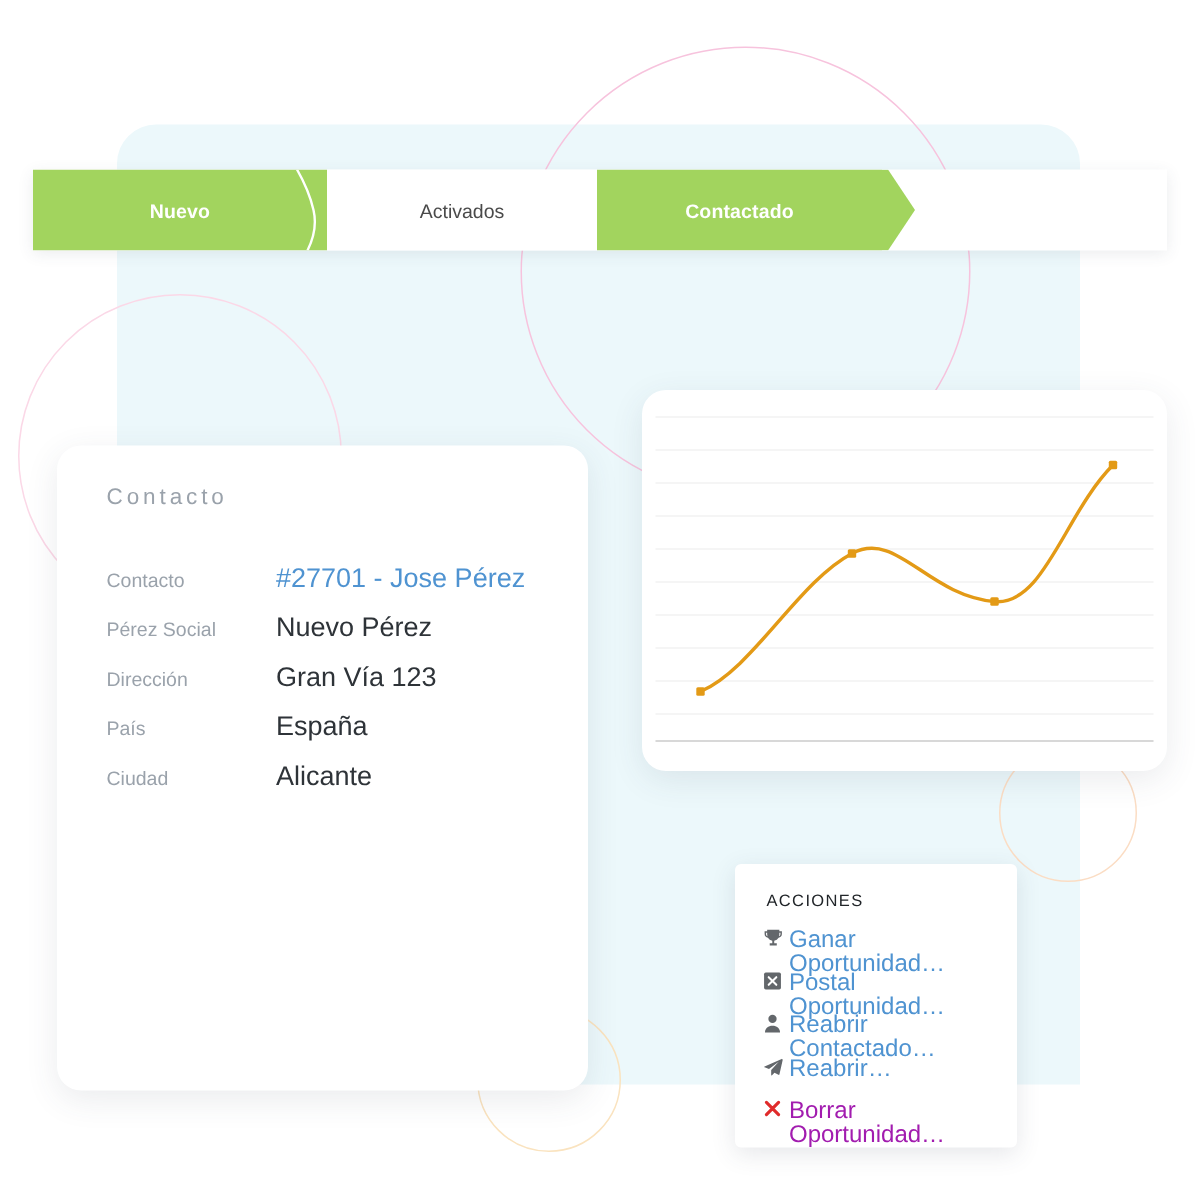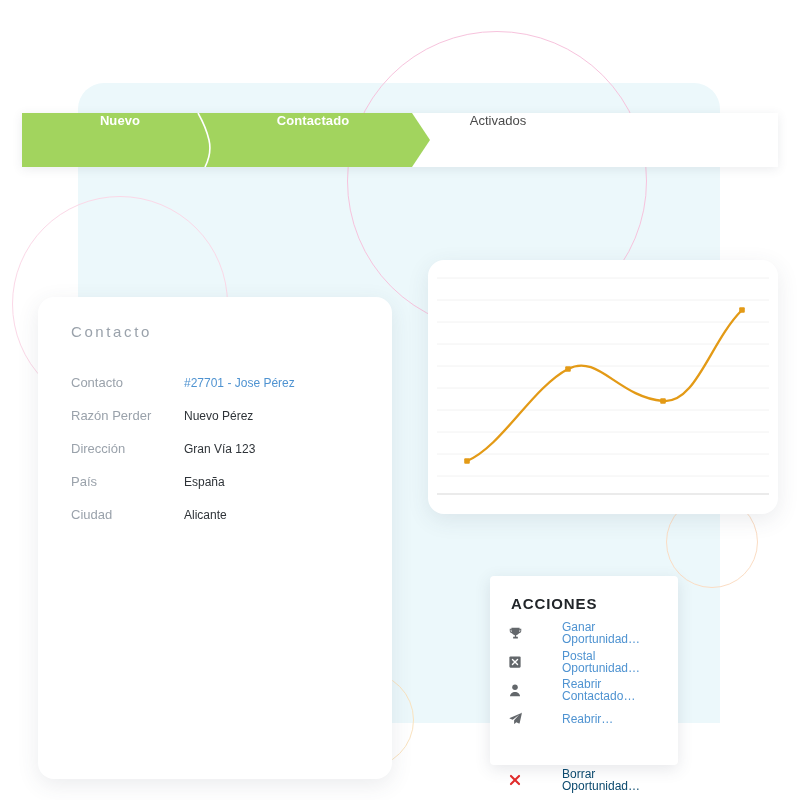--- a/index.html
+++ b/index.html
@@ -79,6 +79,7 @@
     position: relative;
     height: 100%;
     display: flex;
+    align-items: center;
     justify-content: center;
     font-size: 13px;
     box-sizing: border-box;

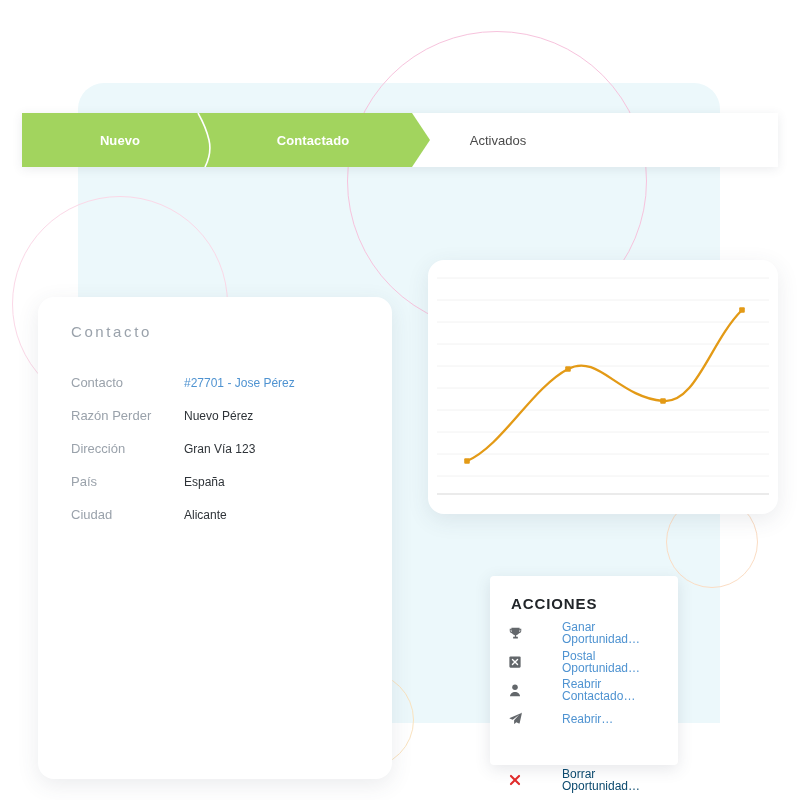--- a/index.html
+++ b/index.html
@@ -249,15 +249,15 @@
     </div>
 
 
+    <div class="step todo step-4">
+      <span>Activados</span>
+    </div>
+
     <div class="step done step-3">
       <span>Contactado</span>
       <svg class="arrowhead" viewBox="0 0 22 54" preserveAspectRatio="none">
         <path d="M0 0 L4 0 L22 27 L4 54 L0 54 Z" fill="#a2d45e"></path>
       </svg>
-    </div>
-
-    <div class="step todo step-4">
-      <span>Activados</span>
     </div>
   </div>
 

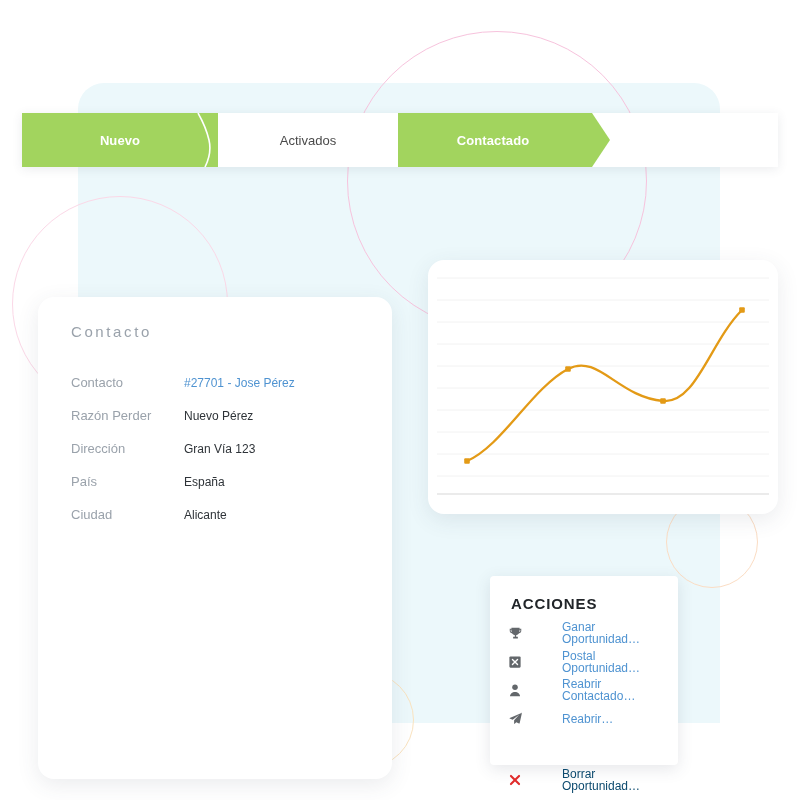--- a/index.html
+++ b/index.html
@@ -132,7 +132,7 @@
     left: 38px;
     top: 297px;
     width: 354px;
-    height: 482px;
+    height: 430px;
   }
   .contact-title {
     position: absolute;

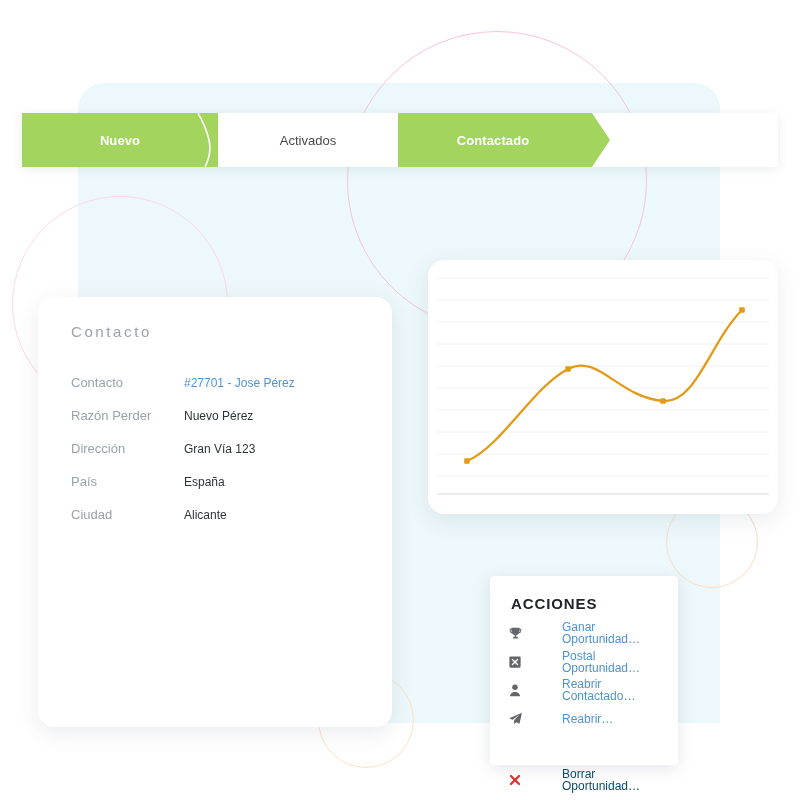--- a/index.html
+++ b/index.html
@@ -161,7 +161,7 @@
     color: #9aa2ab;
   }
   .field-value {
-    font-size: 12px;
+    font-size: 18px;
     color: #2e3338;
   }
   .field-value.link {

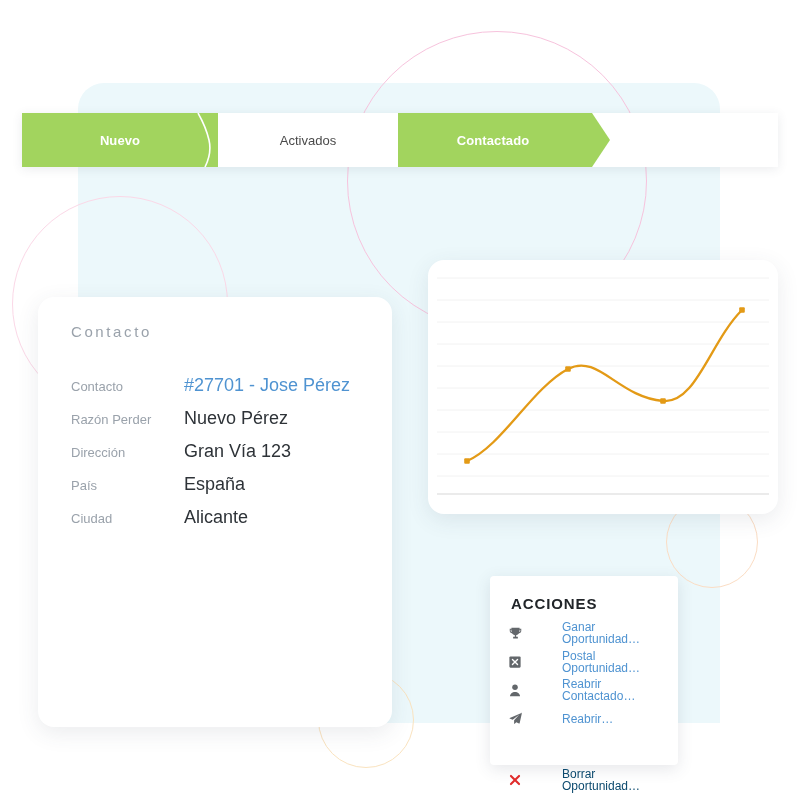--- a/index.html
+++ b/index.html
@@ -270,7 +270,7 @@
         <div class="field-value link">#27701 - Jose Pérez</div>
       </div>
       <div class="field-row">
-        <div class="field-label">Razón Perder</div>
+        <div class="field-label">Pérez Social</div>
         <div class="field-value">Nuevo Pérez</div>
       </div>
       <div class="field-row">

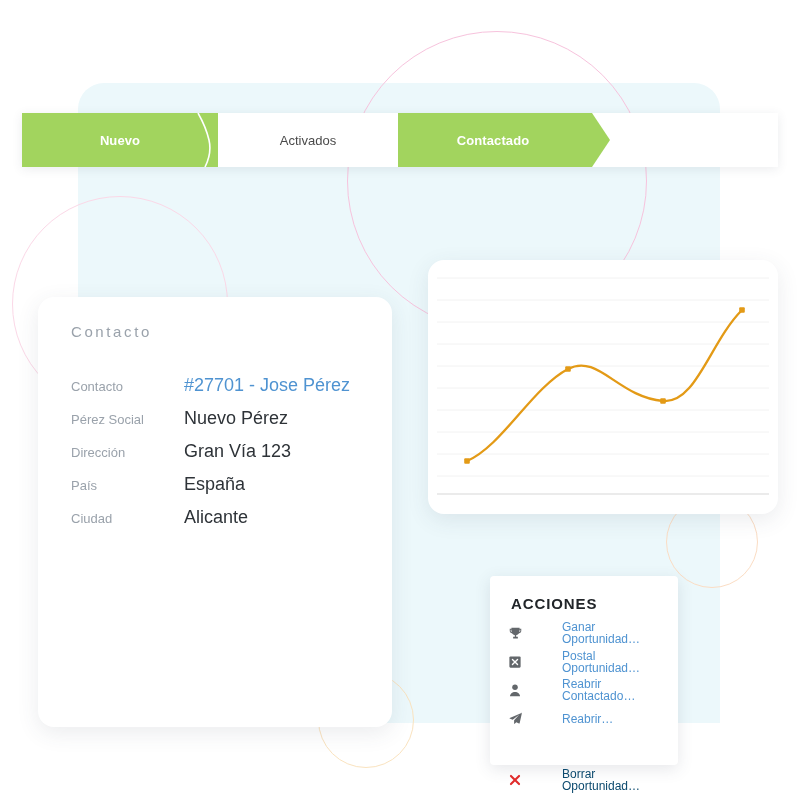--- a/index.html
+++ b/index.html
@@ -196,8 +196,8 @@
     position: absolute;
     left: 21px;
     top: 19px;
-    font-size: 15px;
-    font-weight: bold;
+    font-size: 11px;
+    font-weight: normal;
     color: #212529;
     letter-spacing: 0.9px;
   }

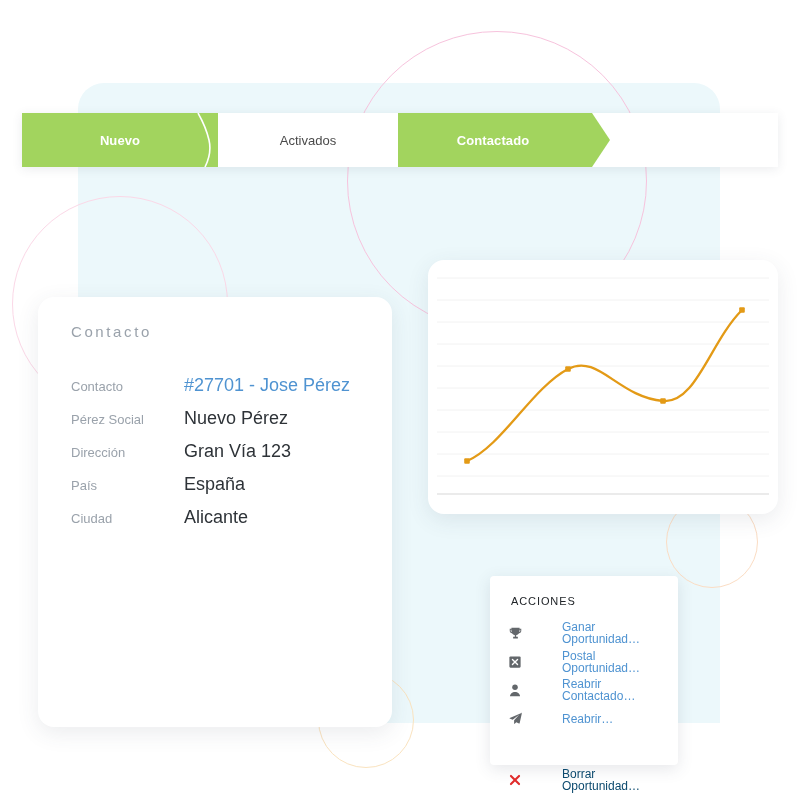--- a/index.html
+++ b/index.html
@@ -209,12 +209,11 @@
   }
   .action-item {
     display: flex;
-    align-items: center;
+    align-items: flex-start;
     height: 28.5px;
-    font-size: 12px;
+    font-size: 16px;
     color: #4f93d1;
     cursor: pointer;
-    gap: 36px;
   }
   .action-item.danger { color: #0c4a6e; margin-top: 33px; }
   .action-icon {

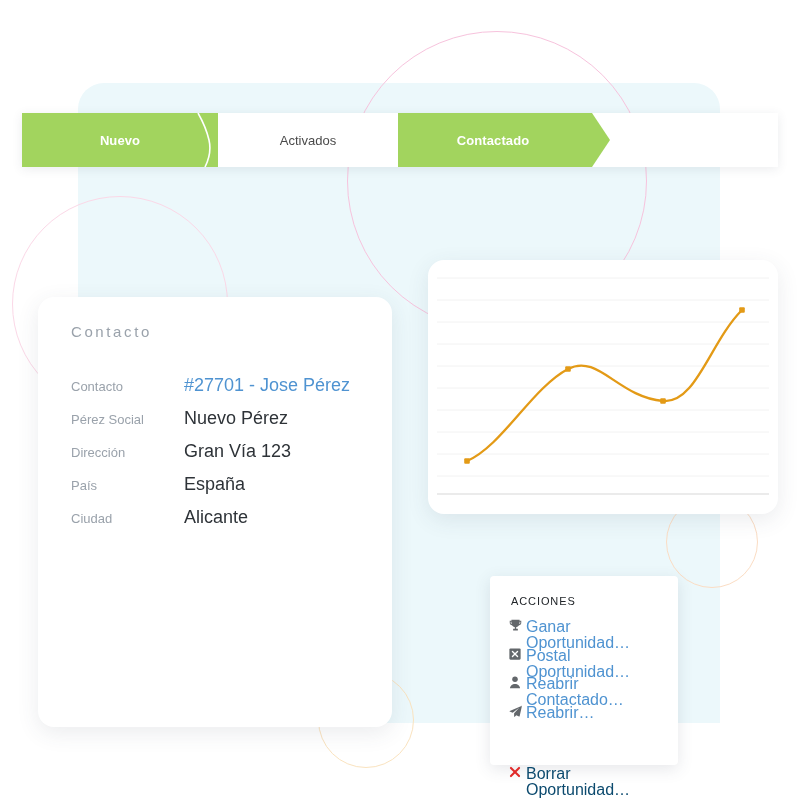--- a/index.html
+++ b/index.html
@@ -215,7 +215,7 @@
     color: #4f93d1;
     cursor: pointer;
   }
-  .action-item.danger { color: #0c4a6e; margin-top: 33px; }
+  .action-item.danger { color: #a21caf; }
   .action-icon {
     width: 22px;
     flex: 0 0 22px;

